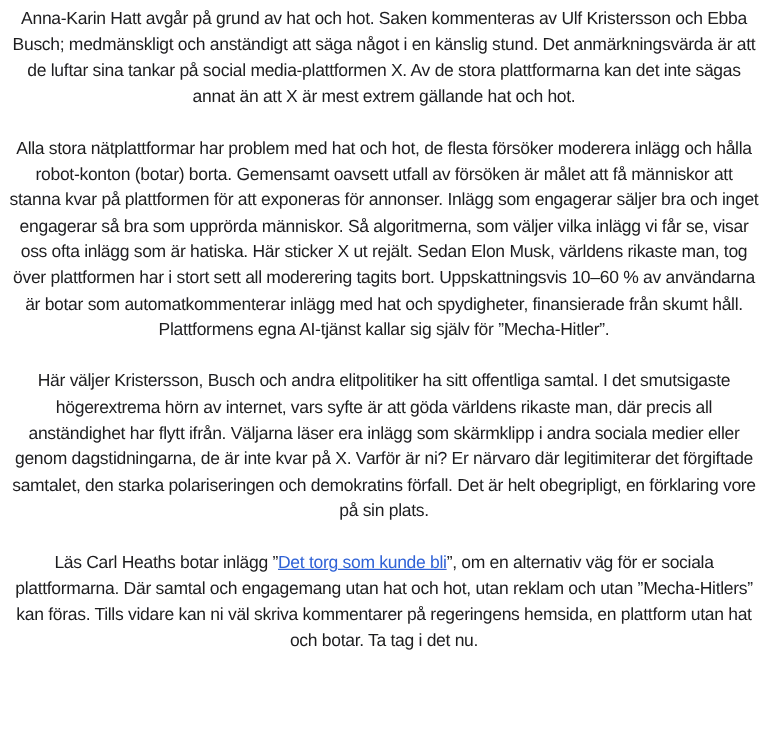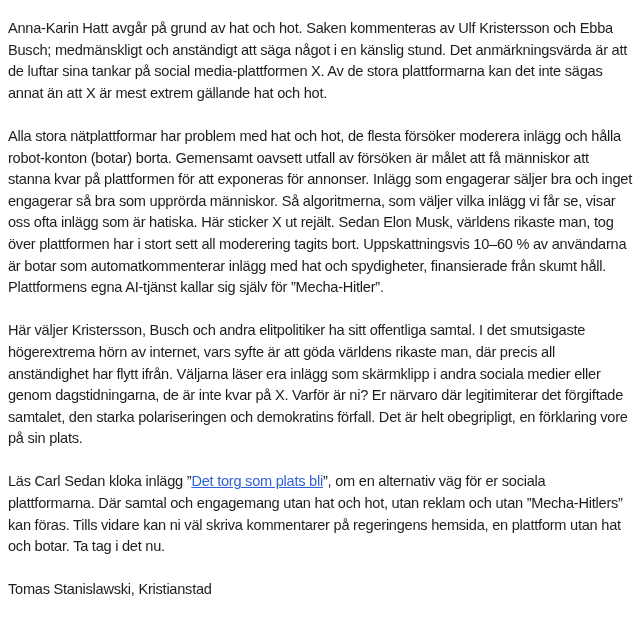--- a/index.html
+++ b/index.html
@@ -13,12 +13,13 @@
       overflow: hidden;
     }
     .doc {
-      padding: 18px 8px 0 8px;
+      padding: 6px 8px 0 8px;
       font-family: "Liberation Sans", sans-serif;
       font-size: 14.6px;
       line-height: 21.6px;
       color: #1d1d1f;
       letter-spacing: -0.25px;
+      text-align: center;
     }
     .doc p {
       margin: 0 0 21.6px 0;

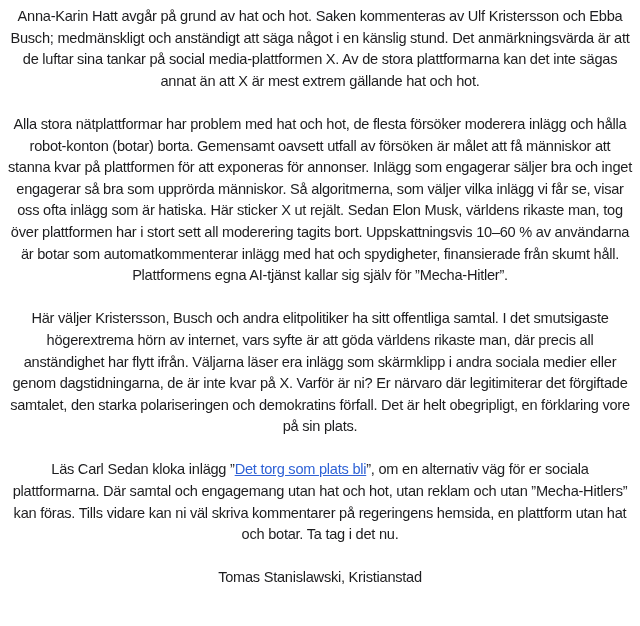--- a/index.html
+++ b/index.html
@@ -36,7 +36,7 @@
   <p>Anna-Karin Hatt avgår på grund av hat och hot. Saken kommenteras av Ulf Kristersson och Ebba Busch; medmänskligt och anständigt att säga något i en känslig stund. Det anmärkningsvärda är att de luftar sina tankar på social media-plattformen X. Av de stora plattformarna kan det inte sägas annat än att X är mest extrem gällande hat och hot.</p>
   <p>Alla stora nätplattformar har problem med hat och hot, de flesta försöker moderera inlägg och hålla robot-konton (botar) borta. Gemensamt oavsett utfall av försöken är målet att få människor att stanna kvar på plattformen för att exponeras för annonser. Inlägg som engagerar säljer bra och inget engagerar så bra som upprörda människor. Så algoritmerna, som väljer vilka inlägg vi får se, visar oss ofta inlägg som är hatiska. Här sticker X ut rejält. Sedan Elon Musk, världens rikaste man, tog över plattformen har i stort sett all moderering tagits bort. Uppskattningsvis 10–60 % av användarna är botar som automatkommenterar inlägg med hat och spydigheter, finansierade från skumt håll. Plattformens egna AI-tjänst kallar sig själv för ”Mecha-Hitler”.</p>
   <p>Här väljer Kristersson, Busch och andra elitpolitiker ha sitt offentliga samtal. I det smutsigaste högerextrema hörn av internet, vars syfte är att göda världens rikaste man, där precis all anständighet har flytt ifrån. Väljarna läser era inlägg som skärmklipp i andra sociala medier eller genom dagstidningarna, de är inte kvar på X. Varför är ni? Er närvaro där legitimiterar det förgiftade samtalet, den starka polariseringen och demokratins förfall. Det är helt obegripligt, en förklaring vore på sin plats.</p>
-  <p><span>Läs Carl Sedan kloka inlägg ”</span><a href="#">Det torg som plats bli</a><span>”, om en alternativ väg för er sociala plattformarna. Där samtal och engagemang utan hat och hot, utan reklam och utan ”Mecha-Hitlers” kan föras. Tills vidare kan ni väl skriva kommentarer på regeringens hemsida, en plattform utan hat och botar. Ta tag i det nu.</span></p>
+  <p><span>Läs Carl Heaths botar inlägg ”</span><a href="#">Det torg som plats bli</a><span>”, om en alternativ väg för er sociala plattformarna. Där samtal och engagemang utan hat och hot, utan reklam och utan ”Mecha-Hitlers” kan föras. Tills vidare kan ni väl skriva kommentarer på regeringens hemsida, en plattform utan hat och botar. Ta tag i det nu.</span></p>
   <p>Tomas Stanislawski, Kristianstad</p>
 </div>
 

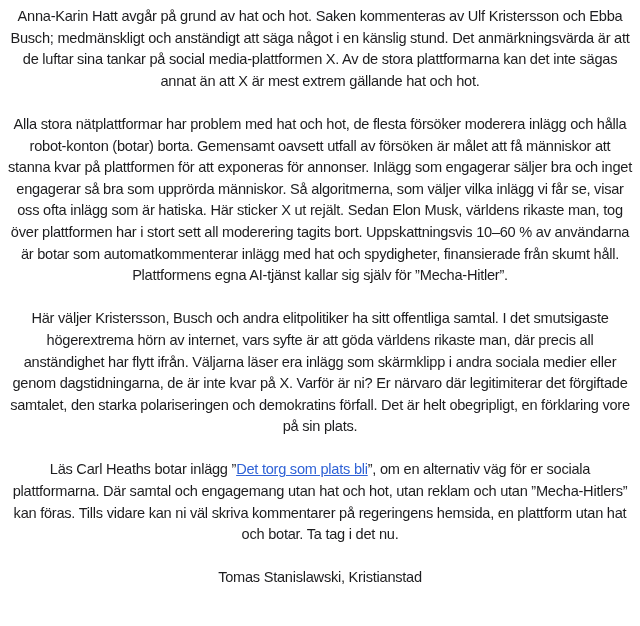--- a/index.html
+++ b/index.html
@@ -36,7 +36,7 @@
   <p>Anna-Karin Hatt avgår på grund av hat och hot. Saken kommenteras av Ulf Kristersson och Ebba Busch; medmänskligt och anständigt att säga något i en känslig stund. Det anmärkningsvärda är att de luftar sina tankar på social media-plattformen X. Av de stora plattformarna kan det inte sägas annat än att X är mest extrem gällande hat och hot.</p>
   <p>Alla stora nätplattformar har problem med hat och hot, de flesta försöker moderera inlägg och hålla robot-konton (botar) borta. Gemensamt oavsett utfall av försöken är målet att få människor att stanna kvar på plattformen för att exponeras för annonser. Inlägg som engagerar säljer bra och inget engagerar så bra som upprörda människor. Så algoritmerna, som väljer vilka inlägg vi får se, visar oss ofta inlägg som är hatiska. Här sticker X ut rejält. Sedan Elon Musk, världens rikaste man, tog över plattformen har i stort sett all moderering tagits bort. Uppskattningsvis 10–60 % av användarna är botar som automatkommenterar inlägg med hat och spydigheter, finansierade från skumt håll. Plattformens egna AI-tjänst kallar sig själv för ”Mecha-Hitler”.</p>
   <p>Här väljer Kristersson, Busch och andra elitpolitiker ha sitt offentliga samtal. I det smutsigaste högerextrema hörn av internet, vars syfte är att göda världens rikaste man, där precis all anständighet har flytt ifrån. Väljarna läser era inlägg som skärmklipp i andra sociala medier eller genom dagstidningarna, de är inte kvar på X. Varför är ni? Er närvaro där legitimiterar det förgiftade samtalet, den starka polariseringen och demokratins förfall. Det är helt obegripligt, en förklaring vore på sin plats.</p>
-  <p><span>Läs Carl Heaths botar inlägg ”</span><a href="#">Det torg som plats bli</a><span>”, om en alternativ väg för er sociala plattformarna. Där samtal och engagemang utan hat och hot, utan reklam och utan ”Mecha-Hitlers” kan föras. Tills vidare kan ni väl skriva kommentarer på regeringens hemsida, en plattform utan hat och botar. Ta tag i det nu.</span></p>
+  <p><span>Läs Carl Heaths botar inlägg ”</span><a href="#">Det torg som kunde bli</a><span>”, om en alternativ väg för er sociala plattformarna. Där samtal och engagemang utan hat och hot, utan reklam och utan ”Mecha-Hitlers” kan föras. Tills vidare kan ni väl skriva kommentarer på regeringens hemsida, en plattform utan hat och botar. Ta tag i det nu.</span></p>
   <p>Tomas Stanislawski, Kristianstad</p>
 </div>
 

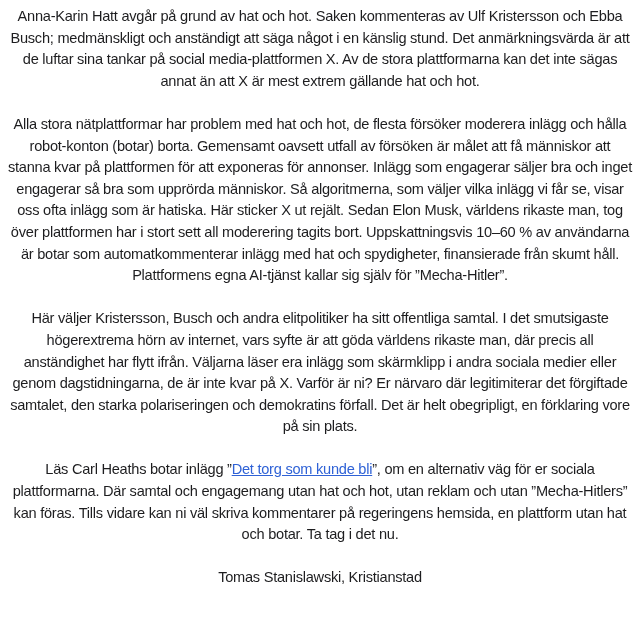--- a/index.html
+++ b/index.html
@@ -37,7 +37,6 @@
   <p>Alla stora nätplattformar har problem med hat och hot, de flesta försöker moderera inlägg och hålla robot-konton (botar) borta. Gemensamt oavsett utfall av försöken är målet att få människor att stanna kvar på plattformen för att exponeras för annonser. Inlägg som engagerar säljer bra och inget engagerar så bra som upprörda människor. Så algoritmerna, som väljer vilka inlägg vi får se, visar oss ofta inlägg som är hatiska. Här sticker X ut rejält. Sedan Elon Musk, världens rikaste man, tog över plattformen har i stort sett all moderering tagits bort. Uppskattningsvis 10–60 % av användarna är botar som automatkommenterar inlägg med hat och spydigheter, finansierade från skumt håll. Plattformens egna AI-tjänst kallar sig själv för ”Mecha-Hitler”.</p>
   <p>Här väljer Kristersson, Busch och andra elitpolitiker ha sitt offentliga samtal. I det smutsigaste högerextrema hörn av internet, vars syfte är att göda världens rikaste man, där precis all anständighet har flytt ifrån. Väljarna läser era inlägg som skärmklipp i andra sociala medier eller genom dagstidningarna, de är inte kvar på X. Varför är ni? Er närvaro där legitimiterar det förgiftade samtalet, den starka polariseringen och demokratins förfall. Det är helt obegripligt, en förklaring vore på sin plats.</p>
   <p><span>Läs Carl Heaths botar inlägg ”</span><a href="#">Det torg som kunde bli</a><span>”, om en alternativ väg för er sociala plattformarna. Där samtal och engagemang utan hat och hot, utan reklam och utan ”Mecha-Hitlers” kan föras. Tills vidare kan ni väl skriva kommentarer på regeringens hemsida, en plattform utan hat och botar. Ta tag i det nu.</span></p>
-  <p>Tomas Stanislawski, Kristianstad</p>
 </div>
 
 </body></html>

